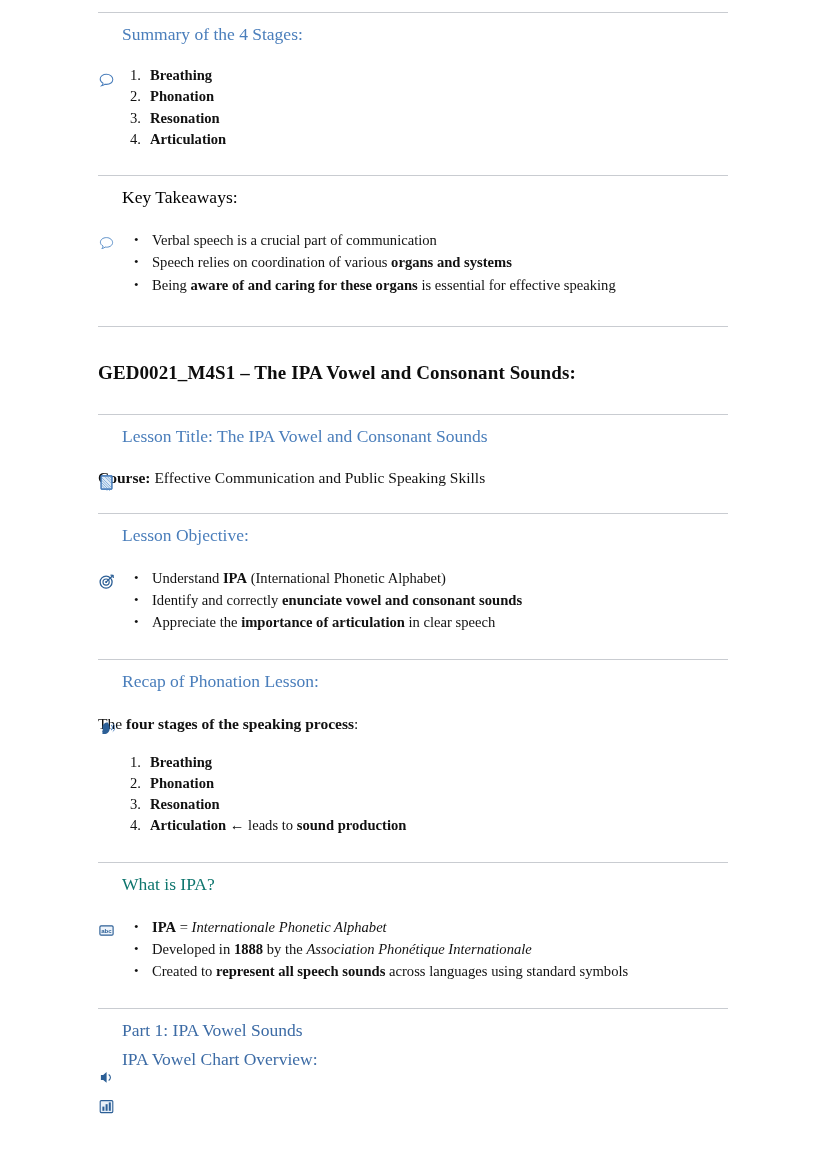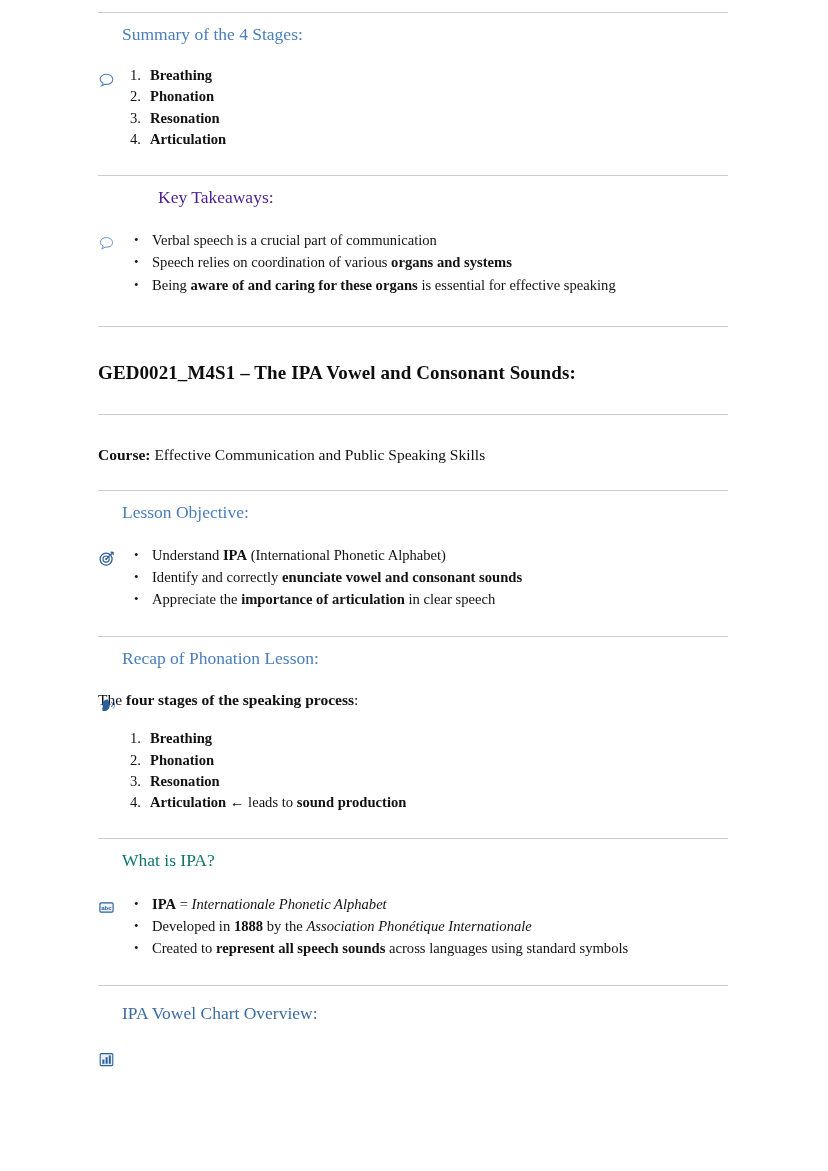--- a/index.html
+++ b/index.html
@@ -155,7 +155,7 @@
           <path d="M8.5 2.6c-3.5 0-6.1 2.05-6.1 4.6 0 1.6 1.05 3.05 2.7 3.85 0 .9-.45 1.8-1.25 2.45 1.4-.15 2.55-.7 3.3-1.45.43.1.9.15 1.35.15 3.5 0 6.1-2.05 6.1-4.6S12 2.6 8.5 2.6z" fill="none" stroke="#5b8fc9" stroke-width="1"></path>
         </svg>
       </span>
-      <span class="htext" style="color: #4c1d95; margin-left: 36px;">Key Takeaways:</span>
+      <span class="htext" style="color: #000000;">Key Takeaways:</span>
     </div>
 
     <div class="sp22" style="height:22px"></div>

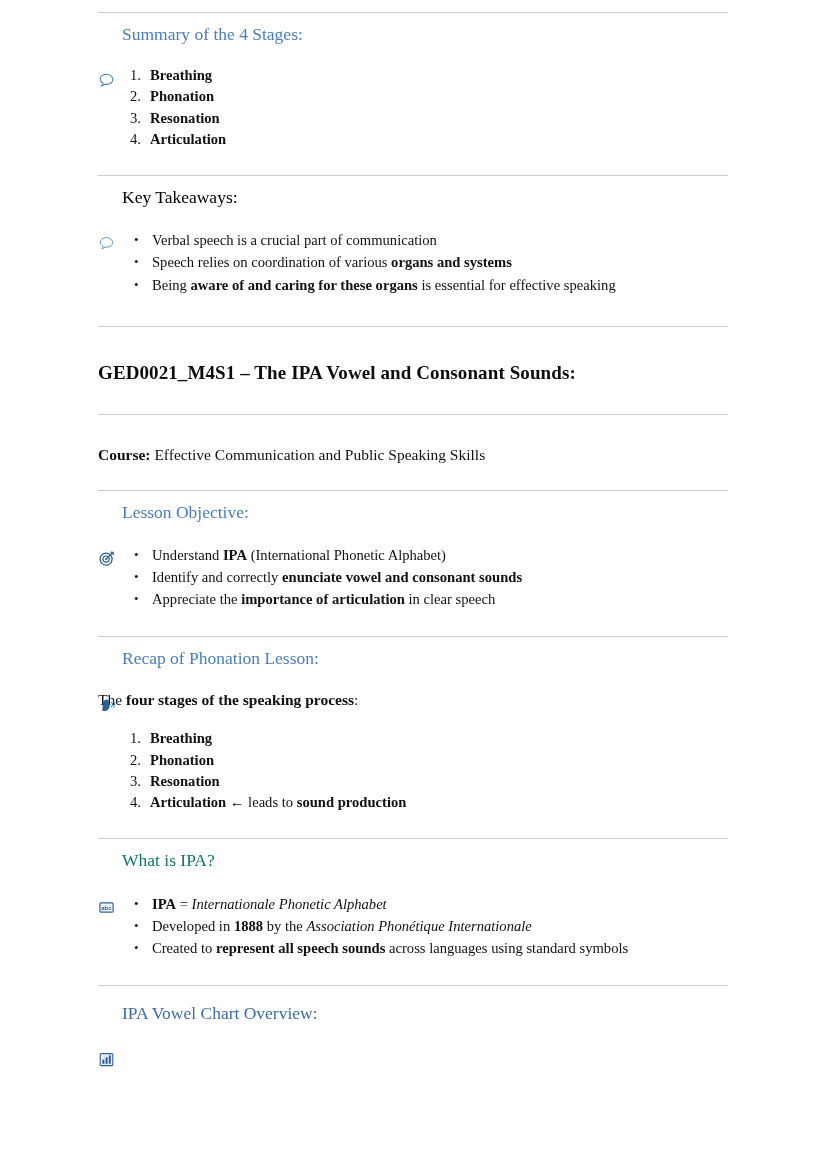--- a/index.html
+++ b/index.html
@@ -177,6 +177,16 @@
     <hr class="rule" style="border-top-color: rgb(201, 204, 209);">
     <div class="sp10"></div>
 
+    <div class="ihead">
+      <span class="ico">
+        <svg viewBox="0 0 17 17">
+          <rect x="3.1" y="1.9" width="10.8" height="13.2" rx="0.6" fill="#dce8f5" stroke="#4a7ebb" stroke-width="1.1"></rect>
+          <path d="M3.6 3.6l9.8 9.8M3.6 6.1l9.8 9.8M3.6 8.6l8.2 8.2M3.6 11.1l5.6 5.6M6.1 1.9l7.8 7.8M8.6 1.9l5.3 5.3M11.1 1.9l2.8 2.8" stroke="#7aa9d8" stroke-width="0.85" fill="none"></path>
+          <rect x="3.1" y="1.9" width="10.8" height="13.2" rx="0.6" fill="none" stroke="#4a7ebb" stroke-width="1.1"></rect>
+        </svg>
+      </span>
+      <span class="htext" style="color: rgb(74, 126, 187);">Lesson Title: The IPA Vowel and Consonant Sounds</span>
+    </div>
 
     <div class="sp20"></div>
     <div class="para"><span class="b">Course:</span><span> Effective Communication and Public Speaking Skills</span></div>

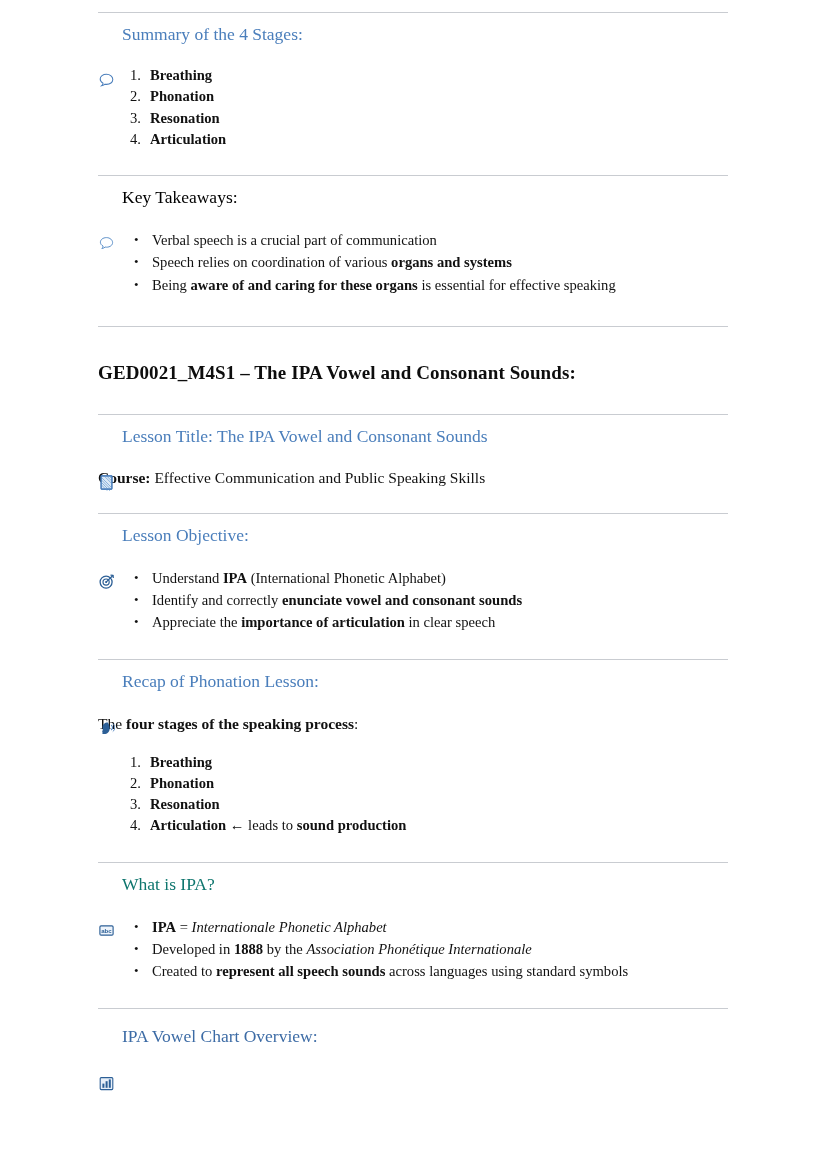--- a/index.html
+++ b/index.html
@@ -270,6 +270,15 @@
     <hr class="rule" style="border-top-color: rgb(201, 204, 209);">
     <div class="sp10"></div>
 
+    <div class="ihead">
+      <span class="ico">
+        <svg viewBox="0 0 17 17">
+          <path d="M8.6 3.1L5.2 6.0H2.9v4.9h2.3l3.4 2.9z" fill="#2c5f96"></path>
+          <path d="M11.0 5.8c.9.7 1.4 1.6 1.4 2.7s-.5 2.0-1.4 2.7" fill="none" stroke="#2c5f96" stroke-width="1.1" stroke-linecap="round"></path>
+        </svg>
+      </span>
+      <span class="htext" style="color: rgb(60, 107, 165);">Part 1: IPA Vowel Sounds</span>
+    </div>
 
     <div class="sp6"></div>
 

